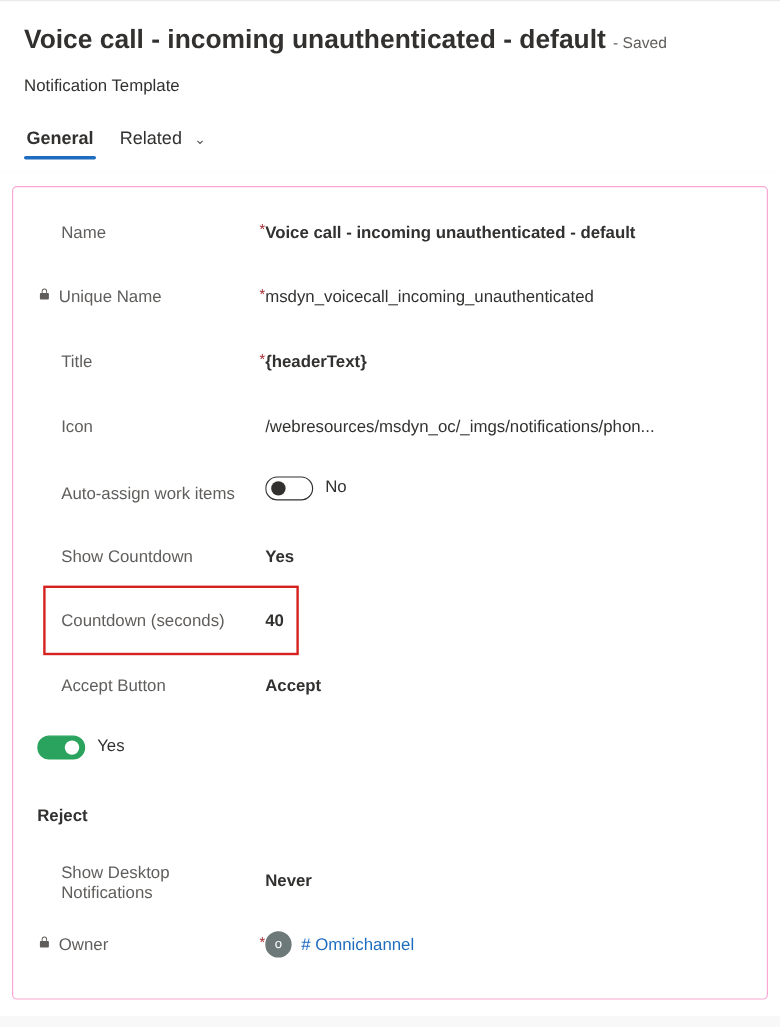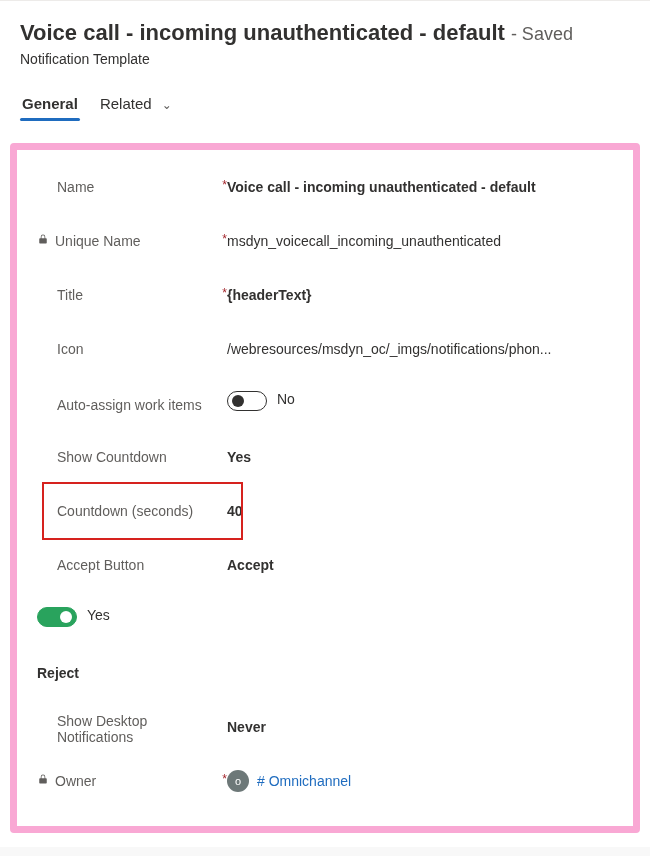--- a/index.html
+++ b/index.html
@@ -22,7 +22,7 @@
     line-height: 1.25;
   }
   .save-status {
-    font-size: 18px; color: #605e5c;
+    font-size: 13px; color: #605e5c;
   }
   .subtitle {
     font-size: 14px; color: #323130; margin-top: 4px;

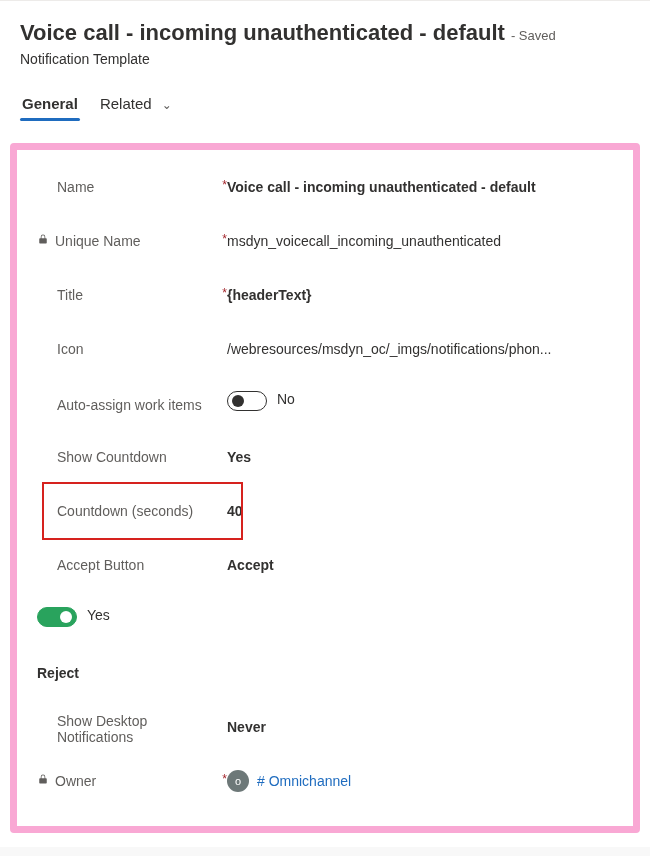--- a/index.html
+++ b/index.html
@@ -25,7 +25,7 @@
     font-size: 13px; color: #605e5c;
   }
   .subtitle {
-    font-size: 14px; color: #323130; margin-top: 4px;
+    font-size: 14px; color: #323130; margin-top: 16px;
   }
 
   .tabs {

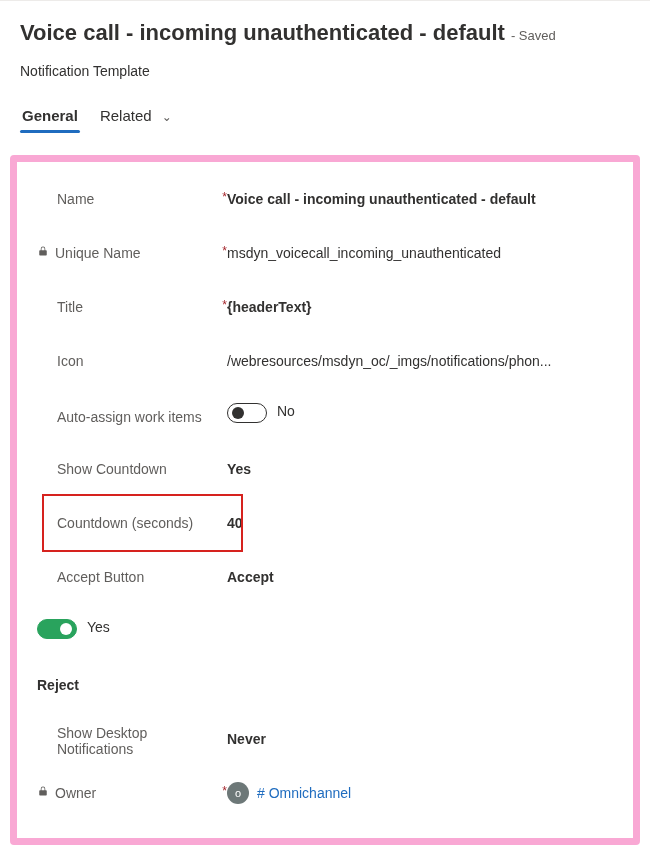--- a/index.html
+++ b/index.html
@@ -46,7 +46,7 @@
 
   .card-wrap { background: #fff; padding: 12px 10px 14px 10px; }
   .card {
-    border: 7px solid #f9a8d4; border-radius: 4px;
+    border: 1px solid #f9a8d4; border-radius: 4px;
     padding: 10px 20px 18px 20px;
   }
 

